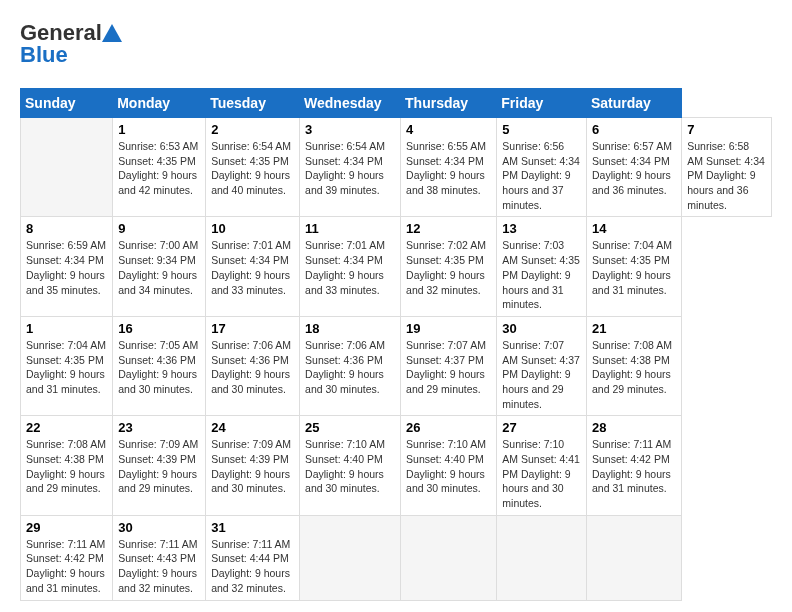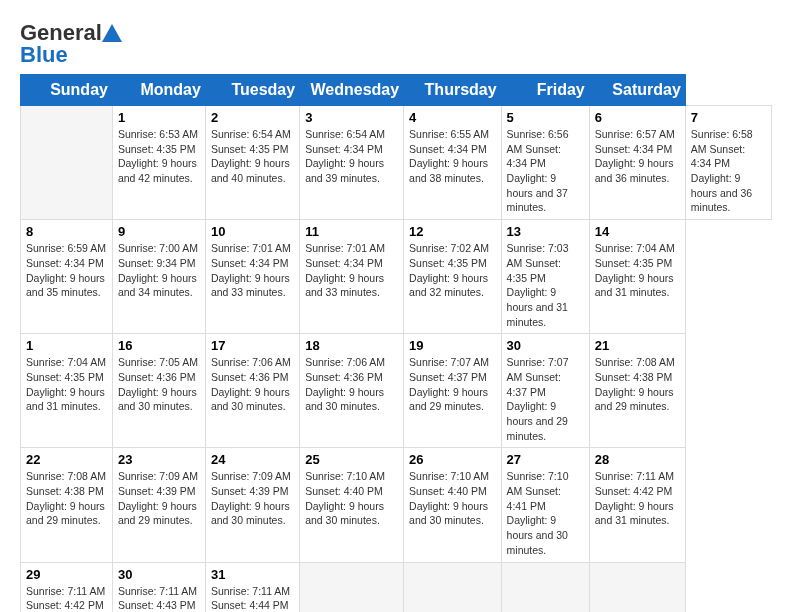--- a/index.html
+++ b/index.html
@@ -14,7 +14,7 @@
       display: flex;
       justify-content: space-between;
       align-items: flex-start;
-      margin-bottom: 6px;
+      margin-bottom: 20px;
     }
     .logo {
       display: flex;

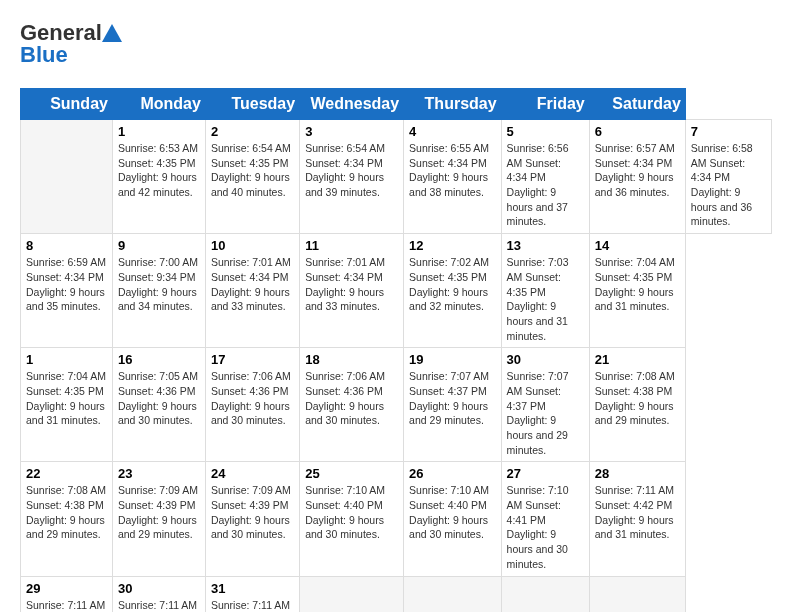--- a/index.html
+++ b/index.html
@@ -47,8 +47,8 @@
       background: #1a6fc4;
       color: #fff;
       padding: 6px 4px;
-      text-align: right;
-      font-size: 16px;
+      text-align: left;
+      font-size: 14px;
       font-weight: bold;
       border: 1px solid #1a6fc4;
     }

